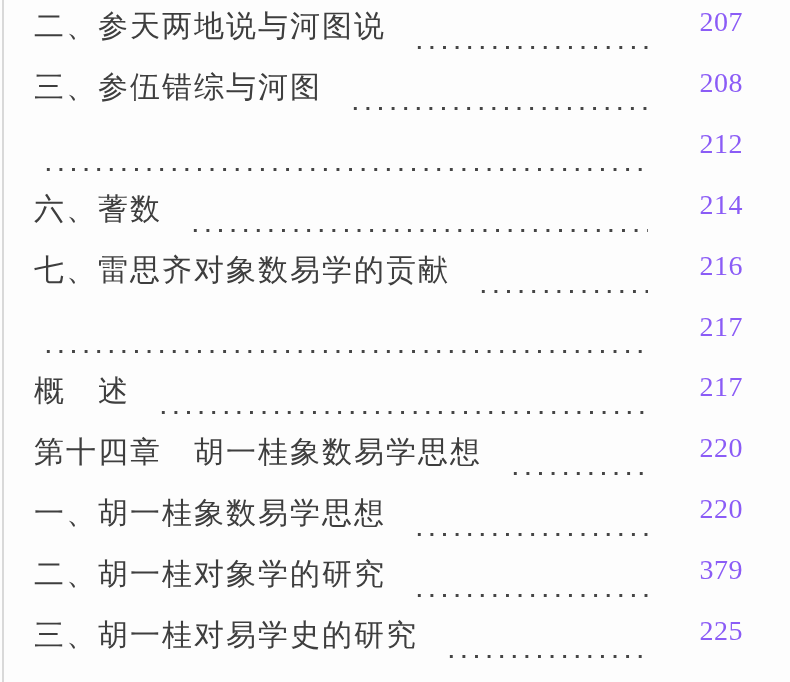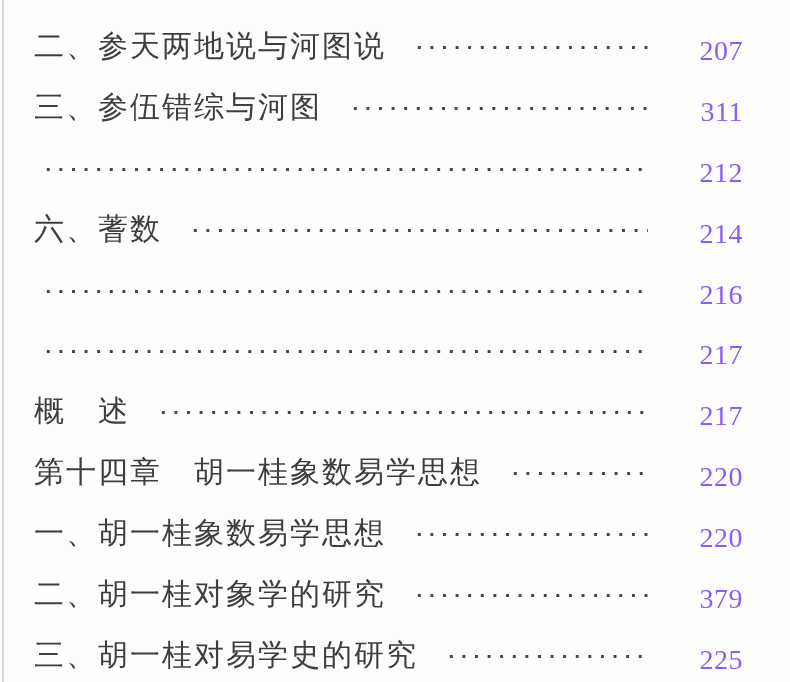--- a/index.html
+++ b/index.html
@@ -41,7 +41,7 @@
   .toc-row {
     flex: 1;
     display: flex;
-    align-items: flex-end;
+    align-items: flex-start;
     min-width: 0;
     gap: 19px;
   }

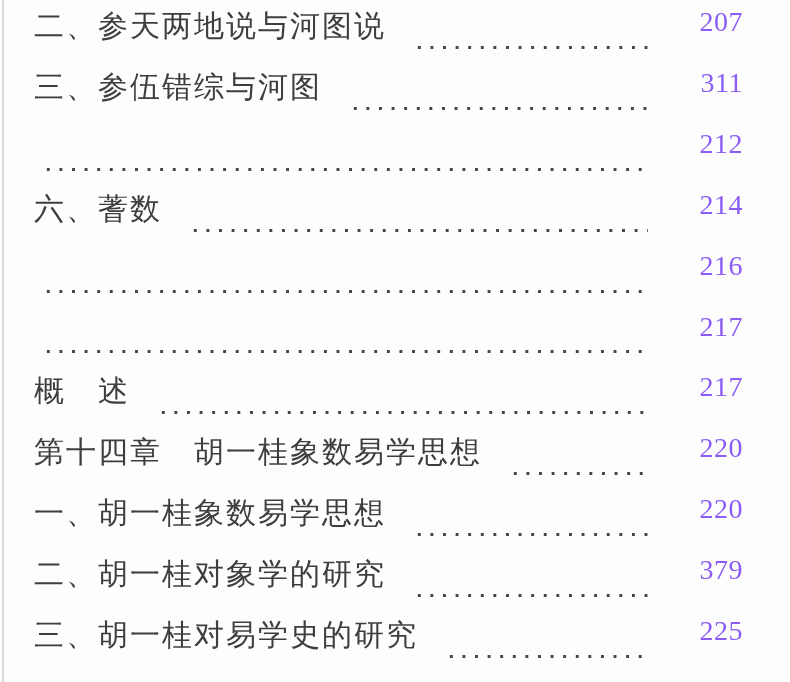--- a/index.html
+++ b/index.html
@@ -88,7 +88,7 @@
     <div class="toc-row">
       <span class="toc-title">三、参伍错综与河图</span>
       <span class="toc-dots"></span>
-      <span class="toc-page">311</span>
+      <span class="toc-page">208</span>
     </div>
 
 

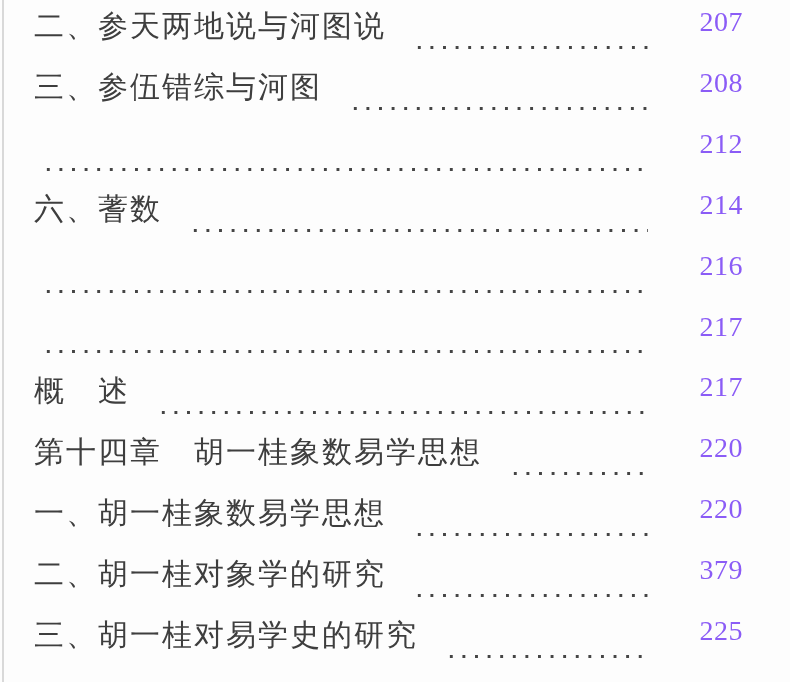--- a/index.html
+++ b/index.html
@@ -104,6 +104,7 @@
     </div>
 
     <div class="toc-row">
+      <span class="toc-title">七、雷思齐对象数易学的贡献</span>
       <span class="toc-dots"></span>
       <span class="toc-page">216</span>
     </div>

